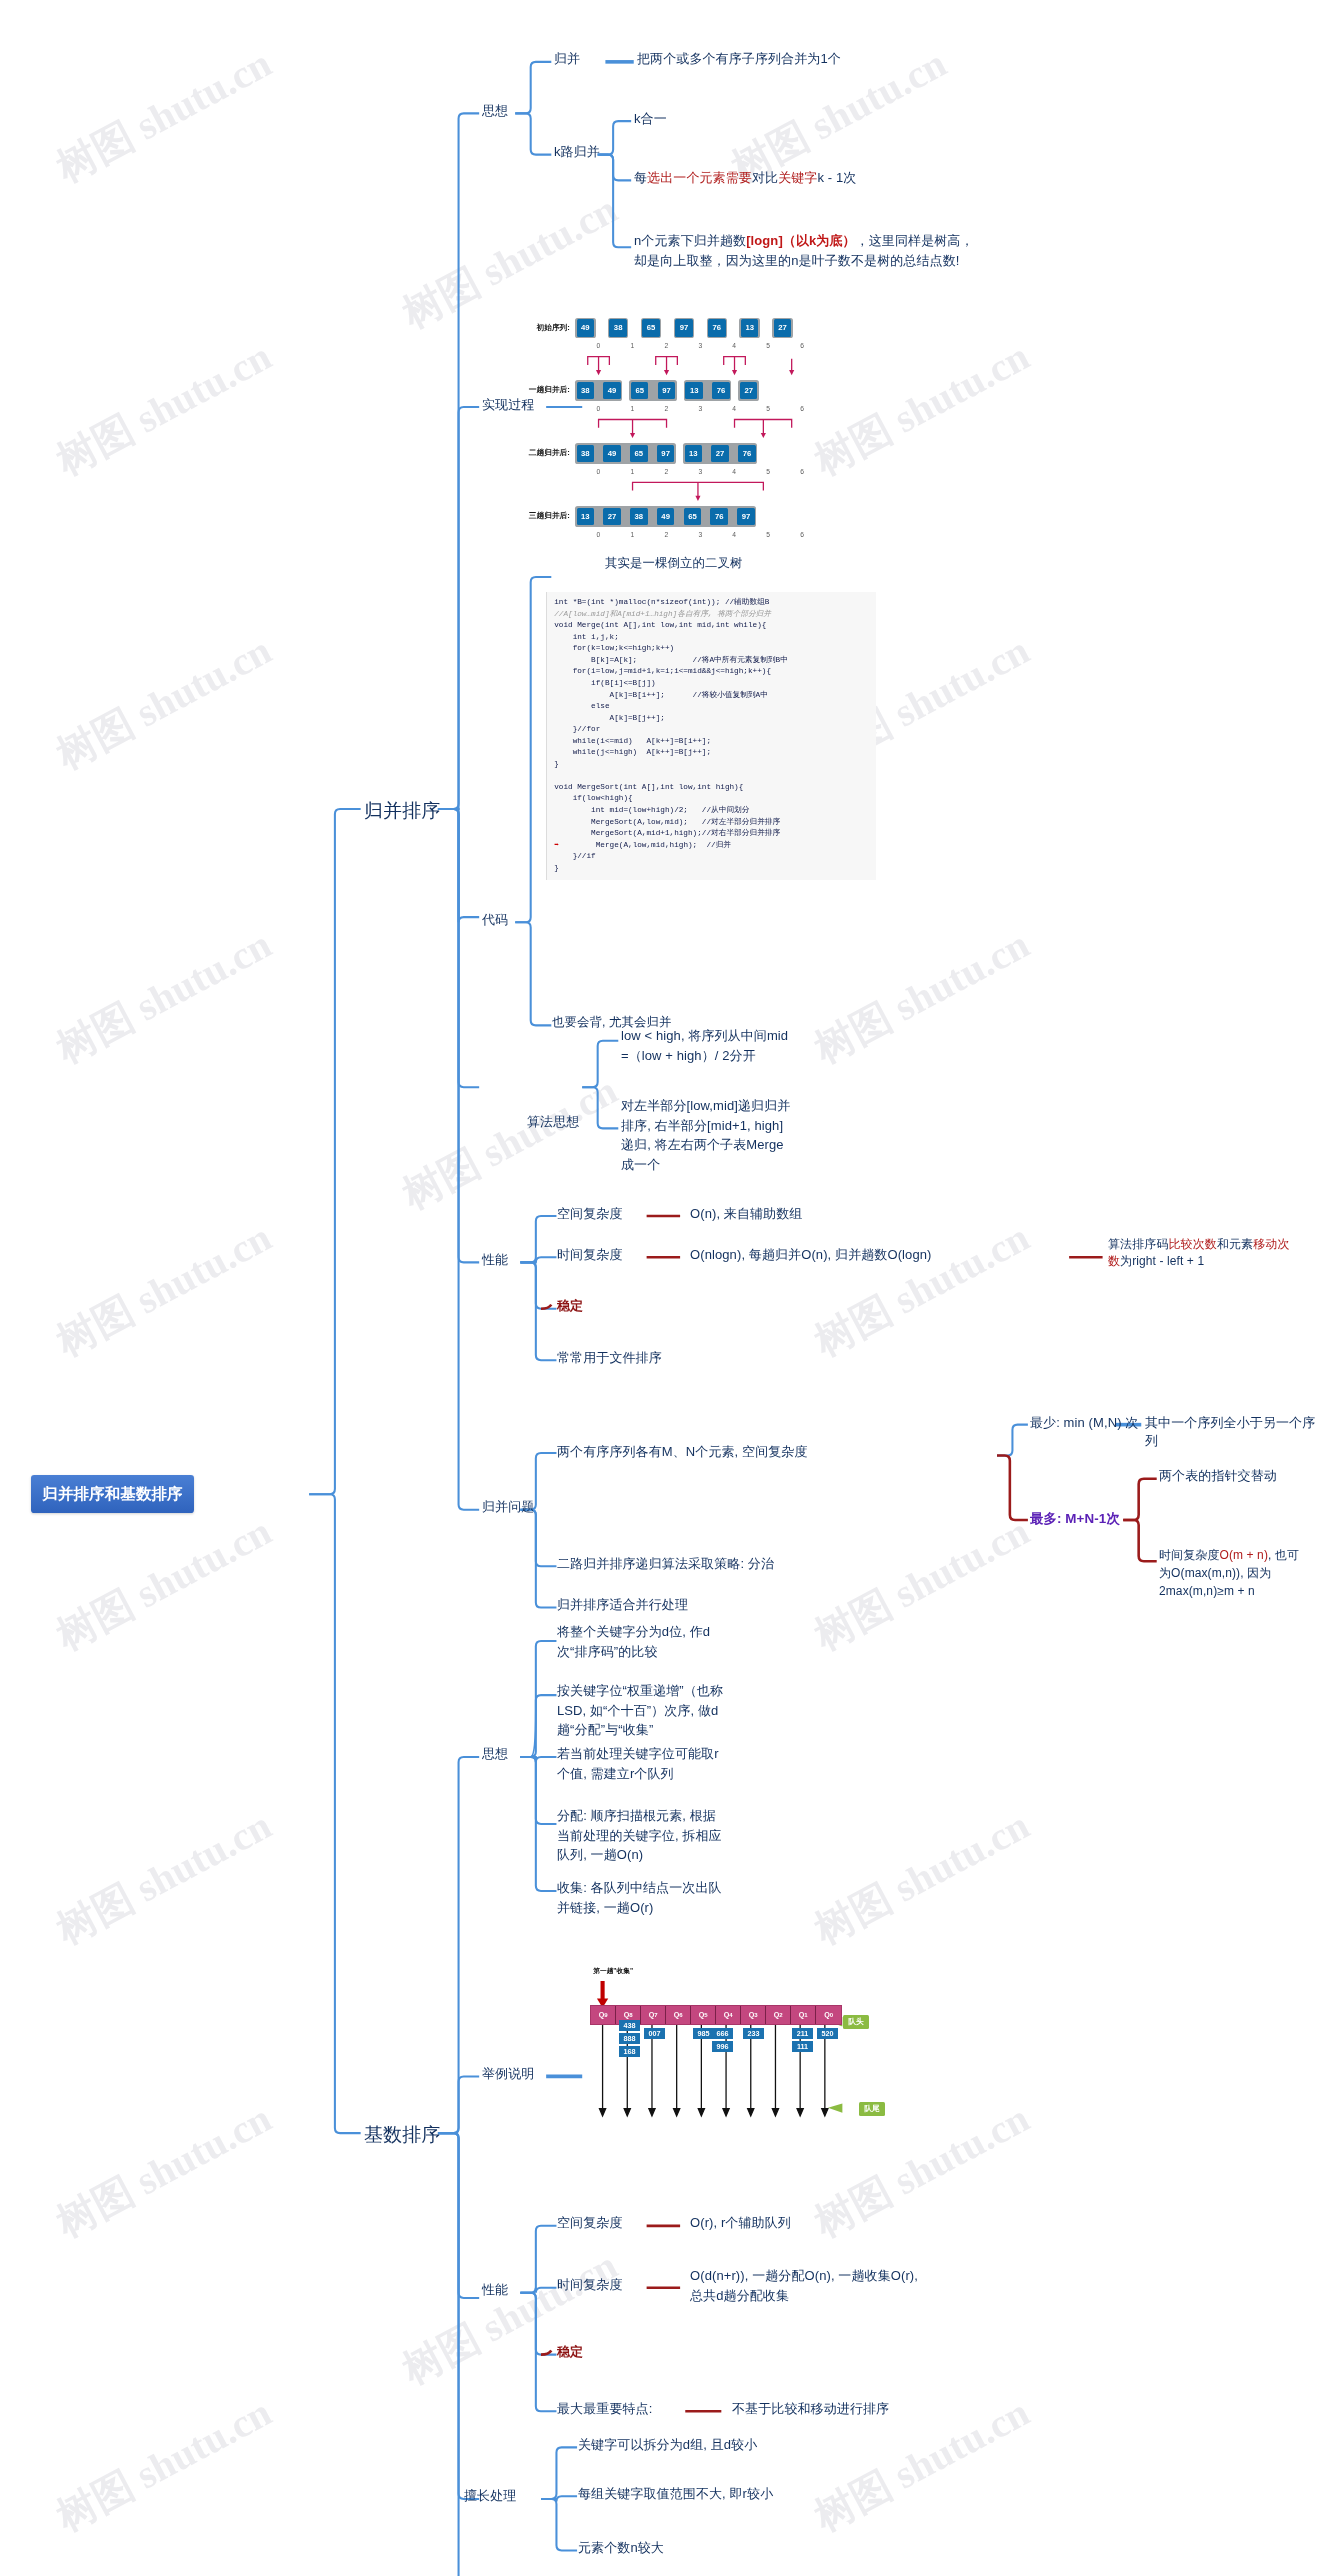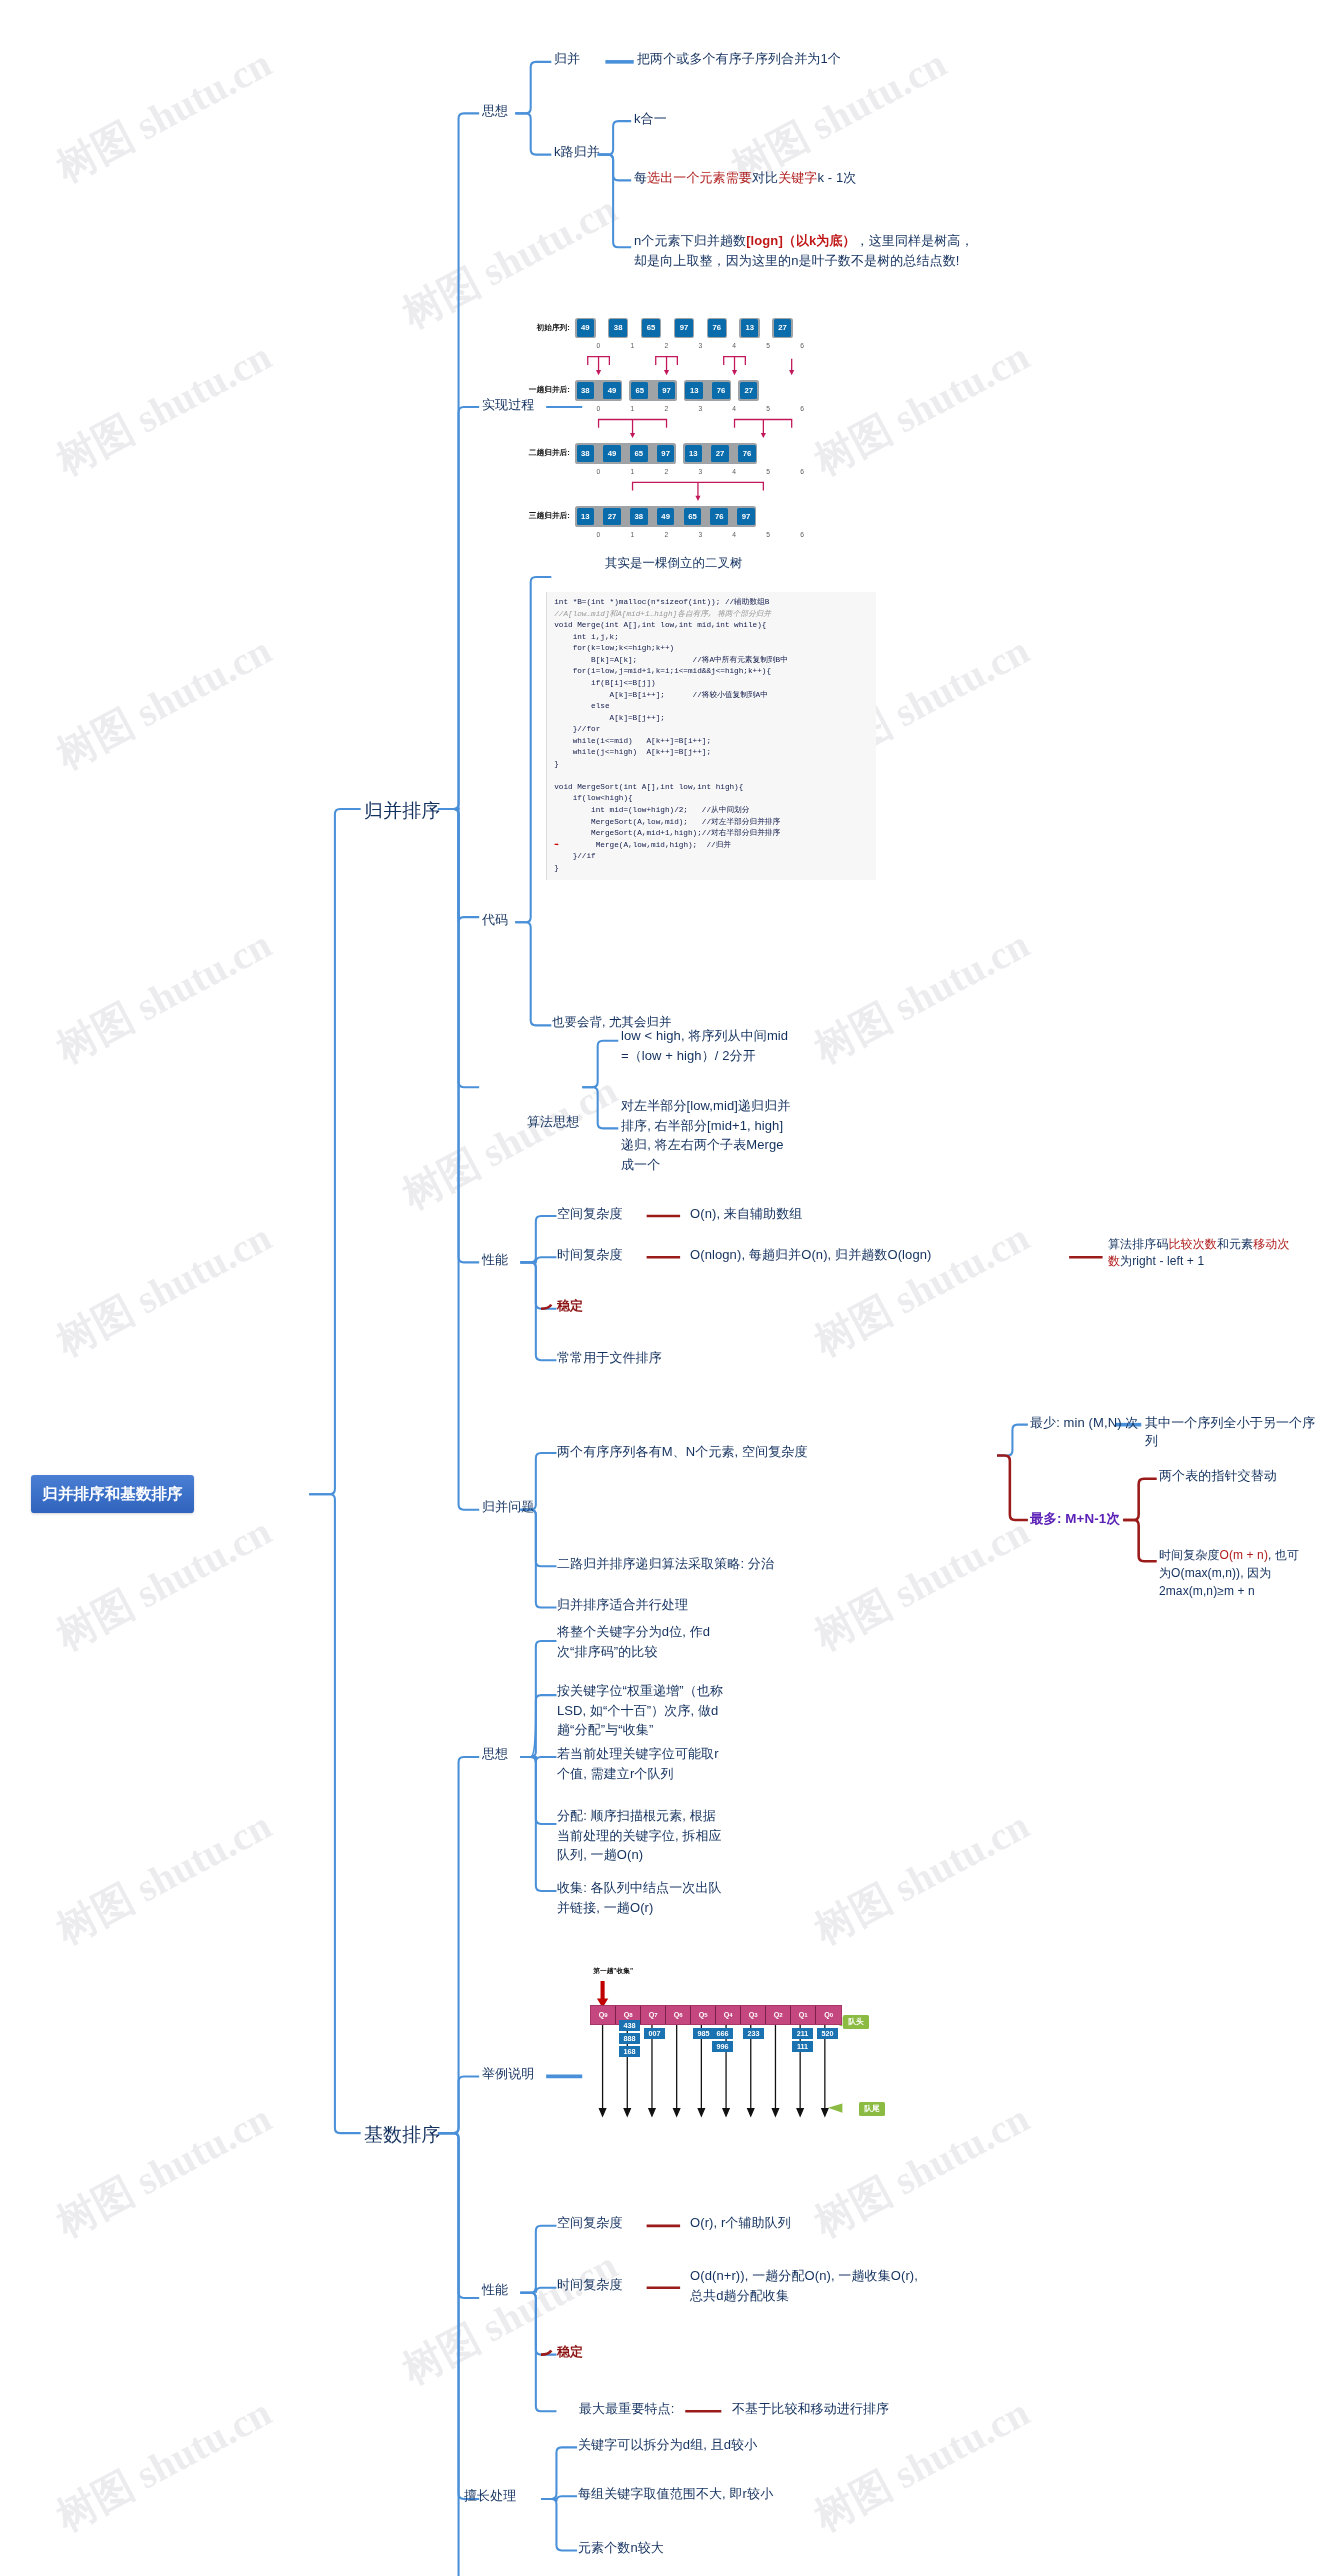--- a/index.html
+++ b/index.html
@@ -568,7 +568,7 @@
 
   <div class="node stable" style="left:557px; top:2343px; font-weight:bold;">稳定</div>
 
-  <div class="node" style="left:579px; top:2400px;">最大最重要特点:</div>
+  <div class="node" style="left:557px; top:2400px;">最大最重要特点:</div>
   <div class="node" style="left:732px; top:2400px;">不基于比较和移动进行排序</div>
 
   <div class="node" style="left:464px; top:2487px;">擅长处理</div>

